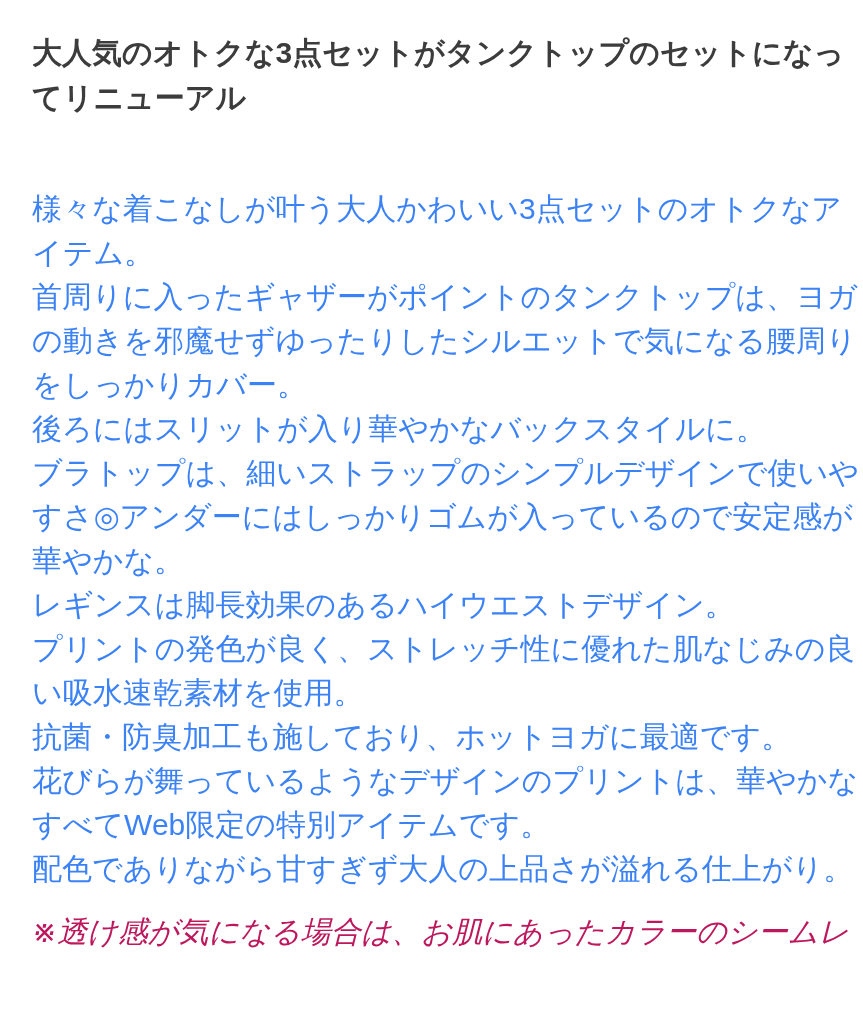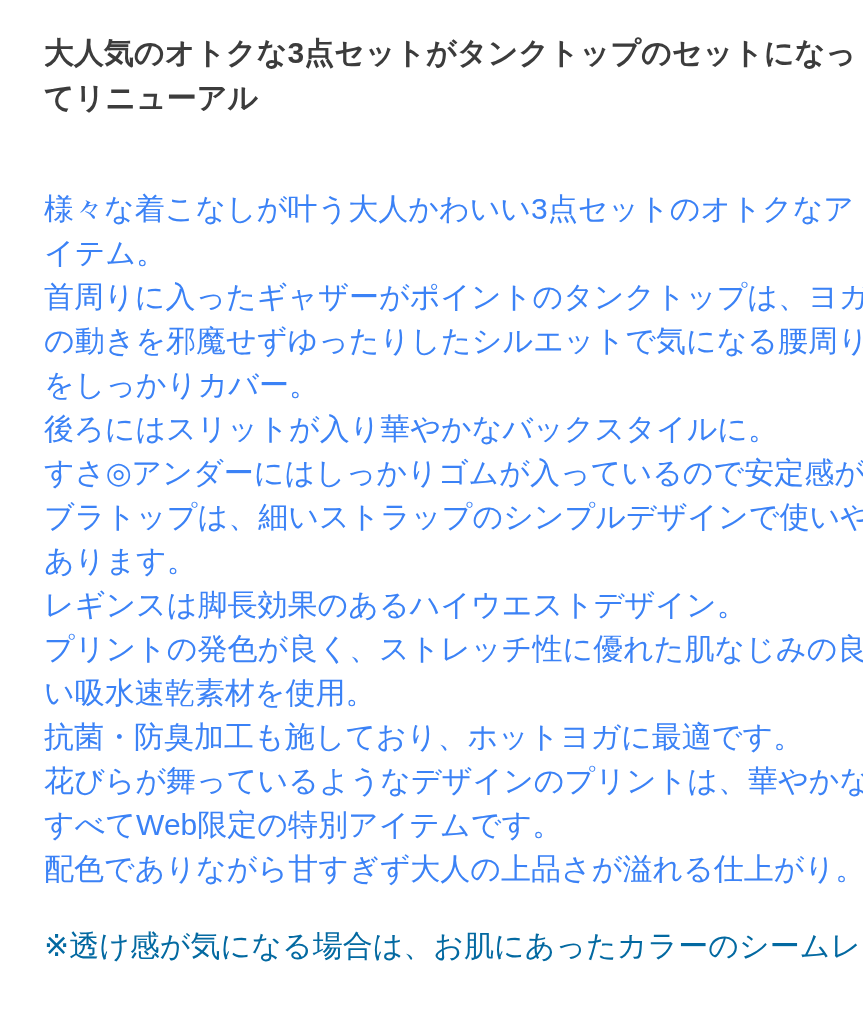--- a/index.html
+++ b/index.html
@@ -17,7 +17,7 @@
     box-sizing: border-box;
     width: 863px;
     height: 1017px;
-    padding: 30px 30px 0 44px;
+    padding: 30px 30px 0 32px;
     background: #ffffff;
   }
   .heading {

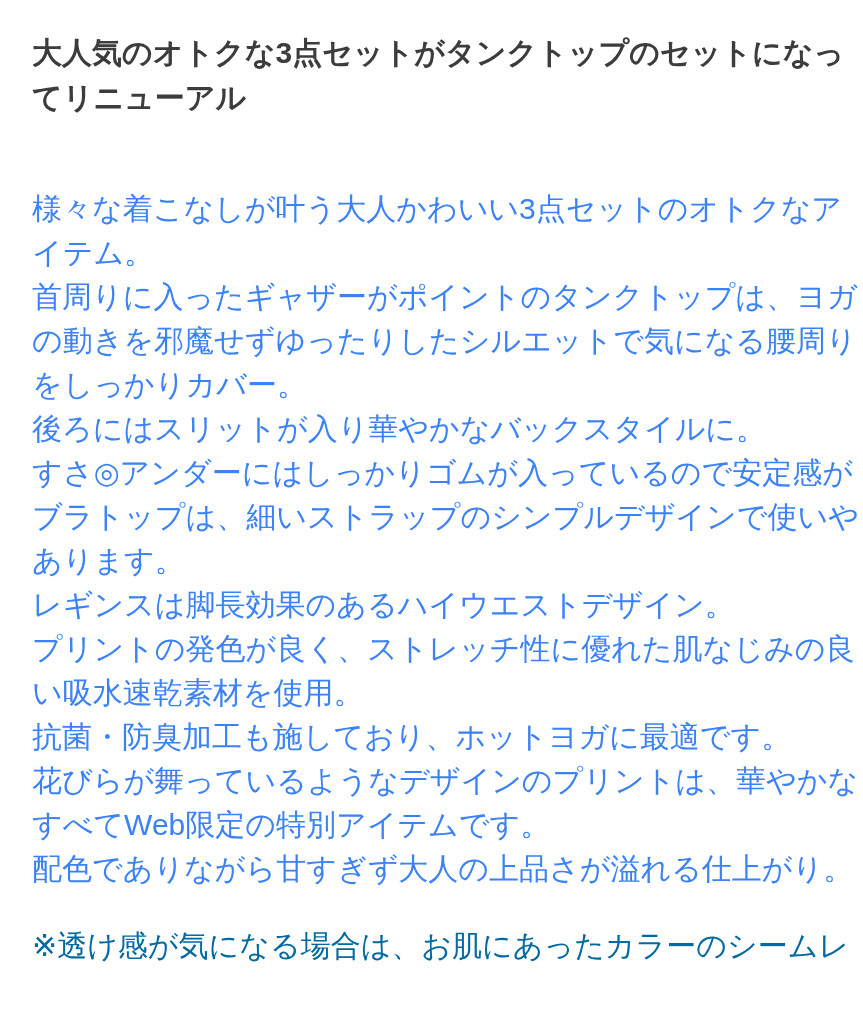--- a/index.html
+++ b/index.html
@@ -65,8 +65,8 @@
       <div class="text-line">の動きを邪魔せずゆったりしたシルエットで気になる腰周り</div>
       <div class="text-line">をしっかりカバー。</div>
       <div class="text-line">後ろにはスリットが入り華やかなバックスタイルに。</div>
+      <div class="text-line">ブラトップは、細いストラップのシンプルデザインで使いや</div>
       <div class="text-line">すさ◎アンダーにはしっかりゴムが入っているので安定感が</div>
-      <div class="text-line">ブラトップは、細いストラップのシンプルデザインで使いや</div>
       <div class="text-line">あります。</div>
       <div class="text-line">レギンスは脚長効果のあるハイウエストデザイン。</div>
       <div class="text-line">プリントの発色が良く、ストレッチ性に優れた肌なじみの良</div>

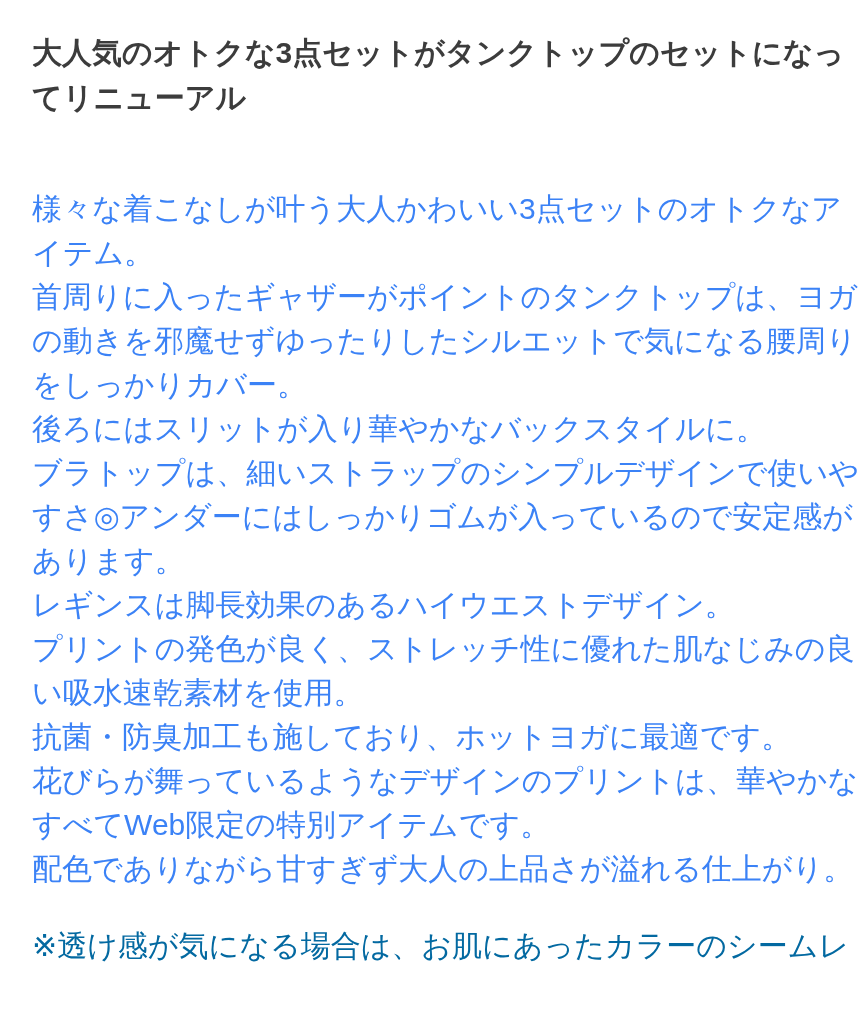--- a/index.html
+++ b/index.html
@@ -67,7 +67,7 @@
       <div class="text-line">後ろにはスリットが入り華やかなバックスタイルに。</div>
       <div class="text-line">ブラトップは、細いストラップのシンプルデザインで使いや</div>
       <div class="text-line">すさ◎アンダーにはしっかりゴムが入っているので安定感が</div>
-      <div class="text-line">あります。</div>
+      <div class="text-line">華やかな。</div>
       <div class="text-line">レギンスは脚長効果のあるハイウエストデザイン。</div>
       <div class="text-line">プリントの発色が良く、ストレッチ性に優れた肌なじみの良</div>
       <div class="text-line">い吸水速乾素材を使用。</div>

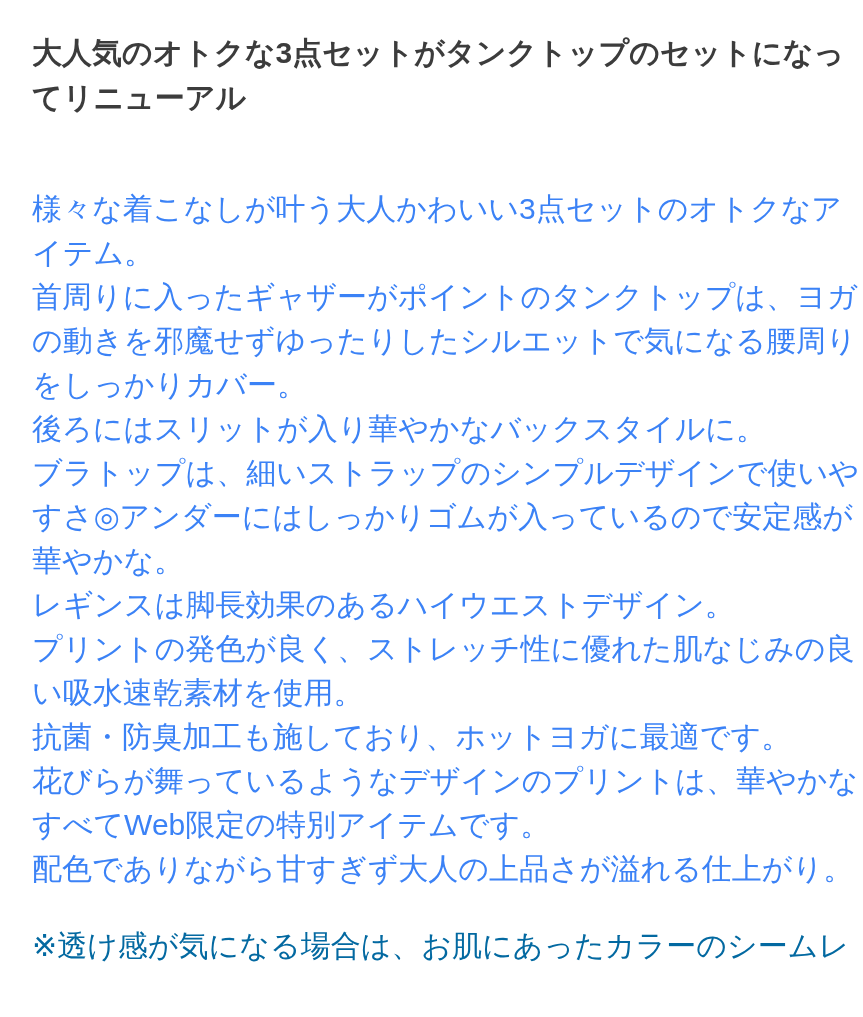--- a/index.html
+++ b/index.html
@@ -38,11 +38,12 @@
     color: #3b82f6;
   }
   .note {
-    margin-top: 33px;
+    margin-top: 19px;
     font-size: 30px;
     font-weight: 400;
     line-height: 44px;
-    color: #0369a1;
+    color: #be185d;
+    font-style: italic;
   }
   .text-line {
     white-space: nowrap;

